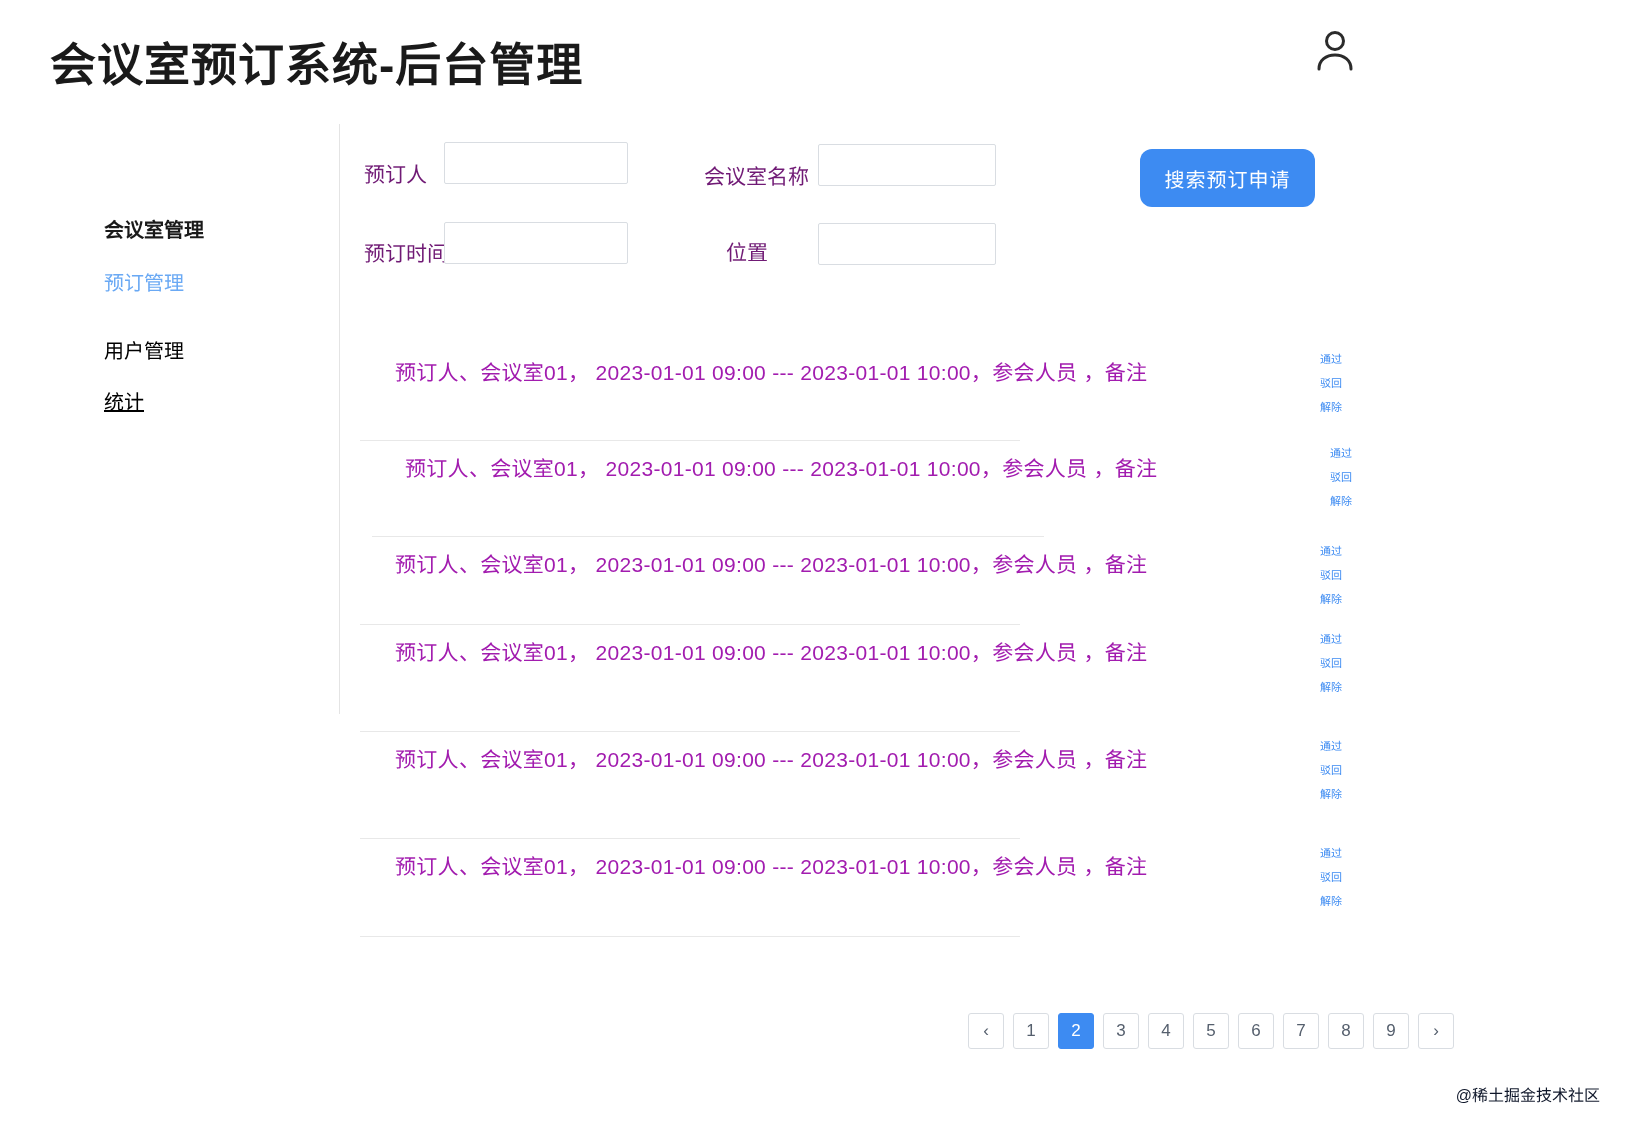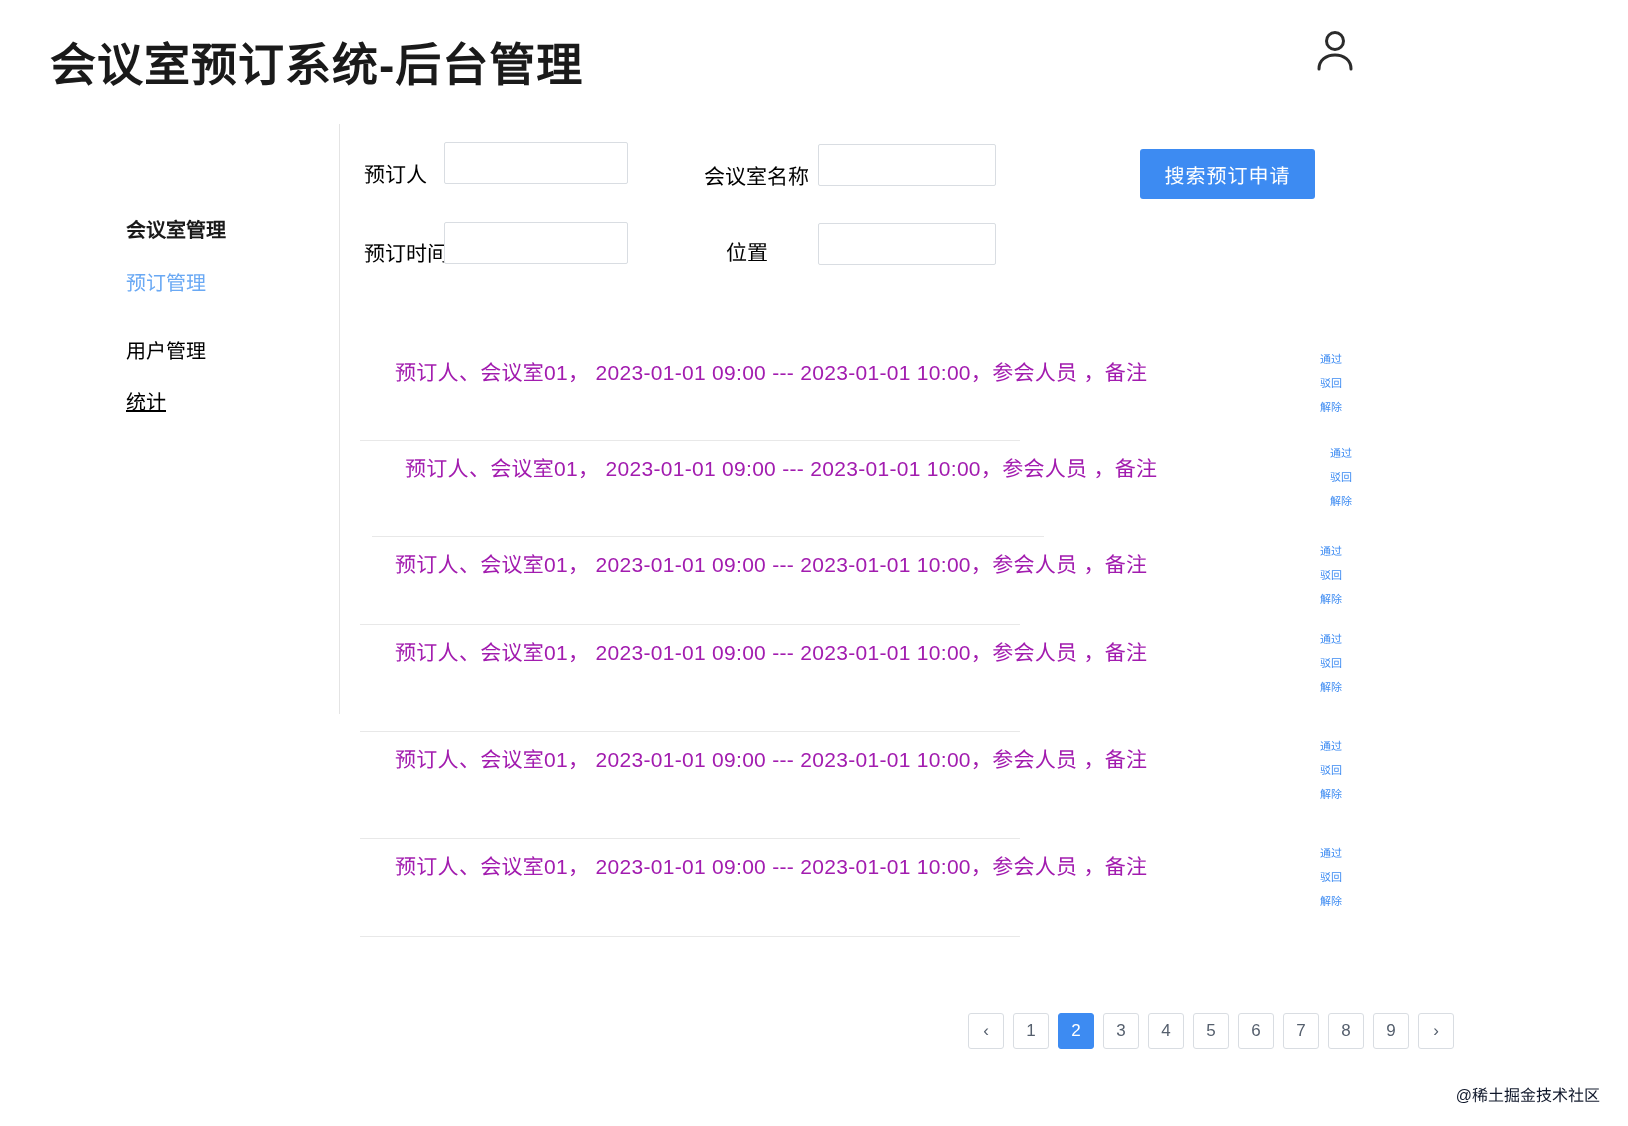--- a/index.html
+++ b/index.html
@@ -79,7 +79,7 @@
   .form-label {
     position: absolute;
     font-size: 21px;
-    color: #000000;
+    color: #701a75;
     white-space: nowrap;
   }
   .form-input {

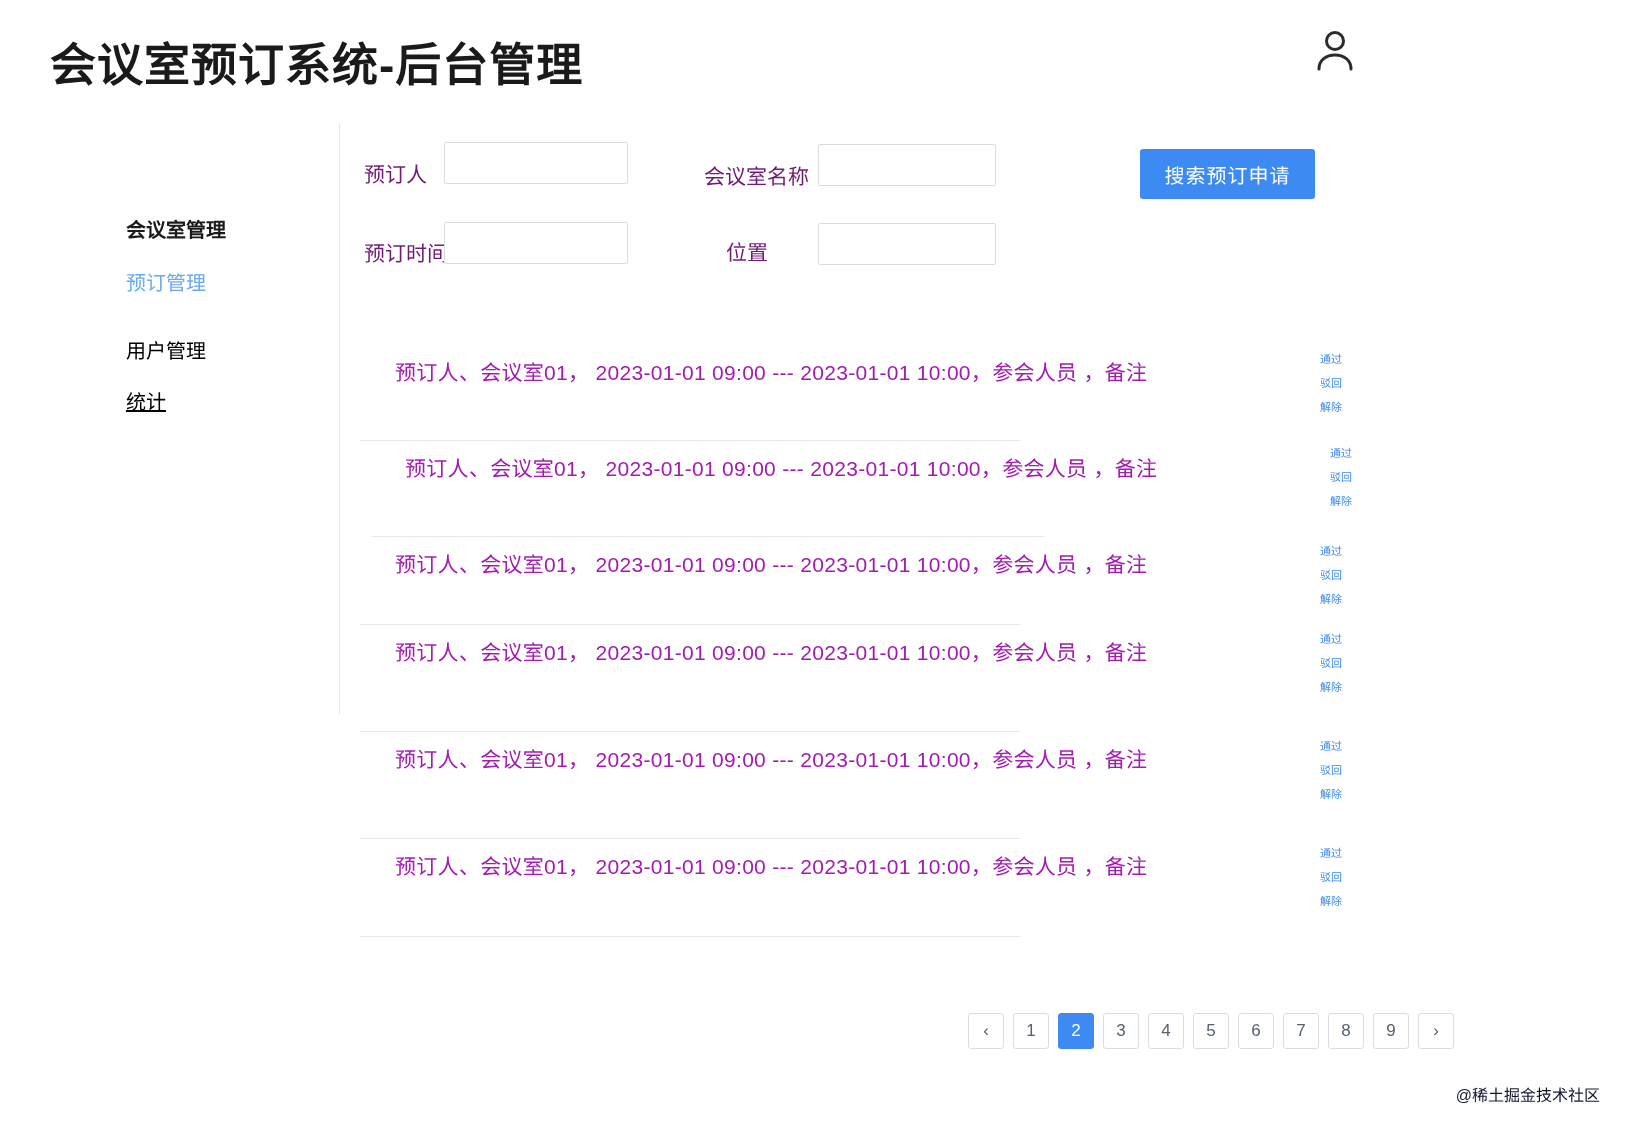--- a/index.html
+++ b/index.html
@@ -107,11 +107,11 @@
     left: 800px;
     top: 25px;
     width: 175px;
-    height: 50px;
+    height: 58px;
     background: #3d8bf2;
     color: #ffffff;
     border: none;
-    border-radius: 3px;
+    border-radius: 12px;
     font-size: 20px;
     font-family: "Liberation Sans", sans-serif;
     cursor: pointer;

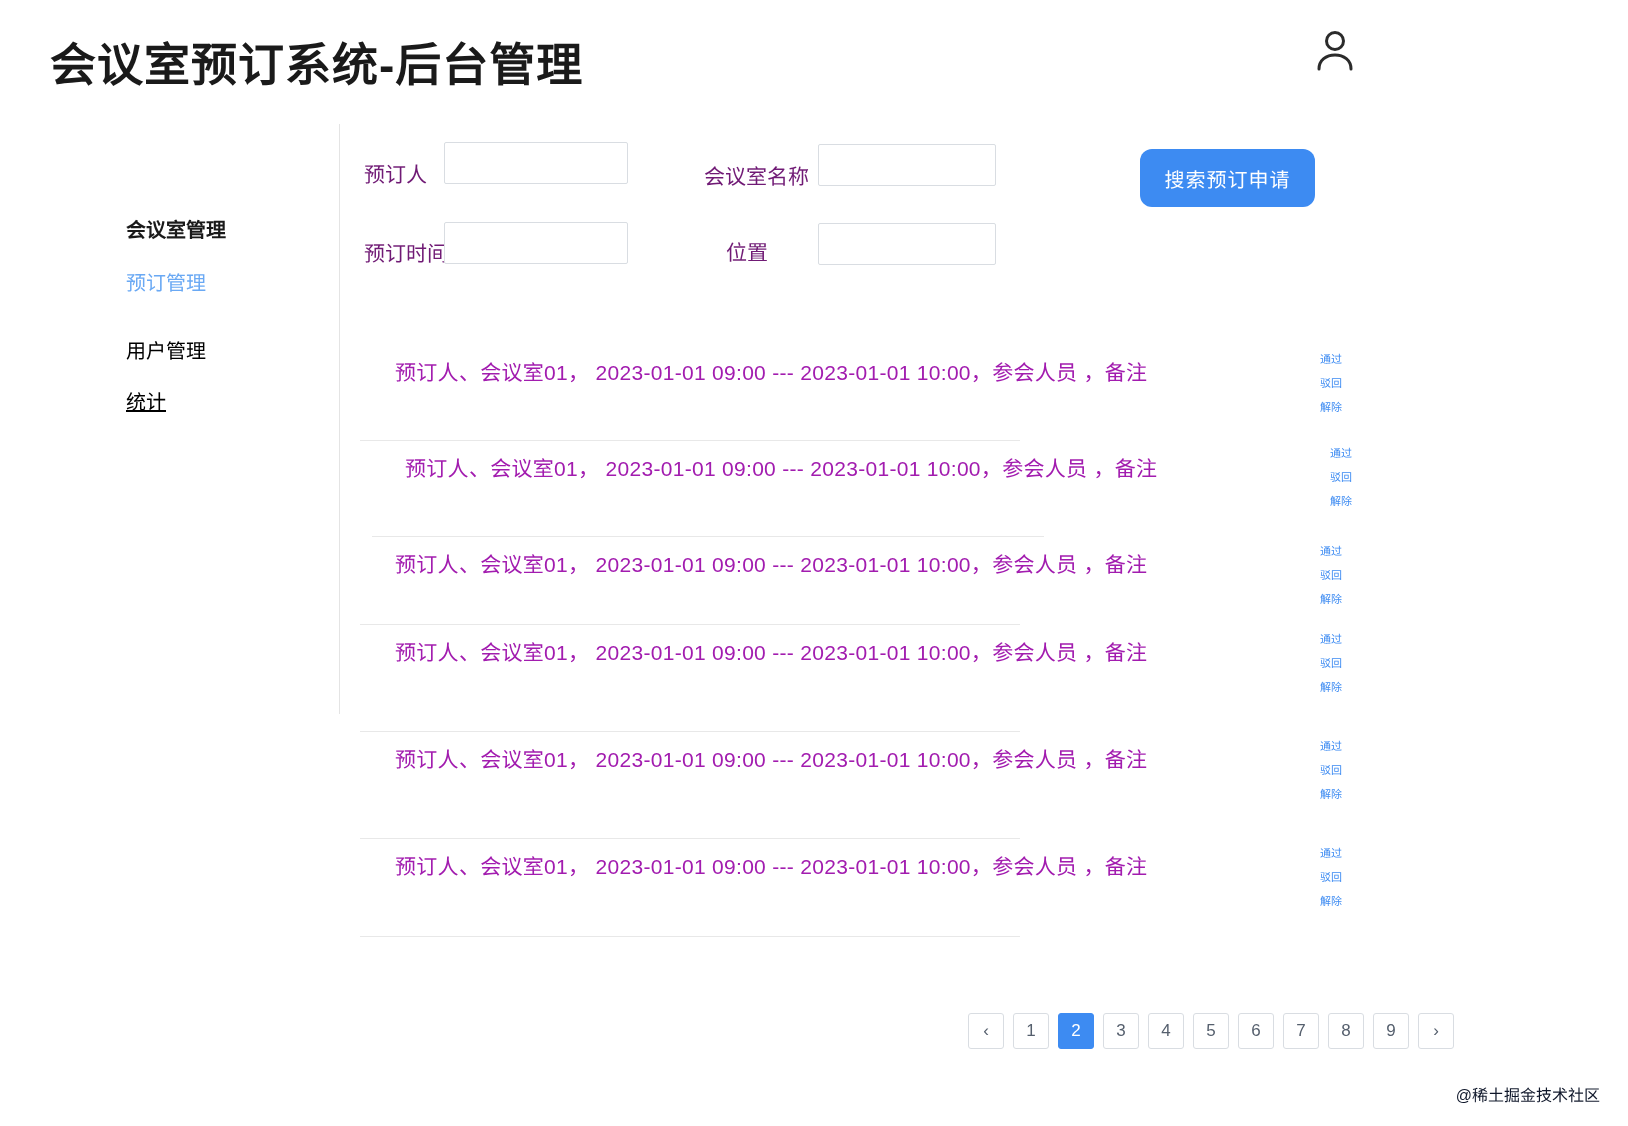--- a/index.html
+++ b/index.html
@@ -54,7 +54,7 @@
   }
   .sidebar-item {
     position: absolute;
-    left: 126px;
+    left: 104px;
     font-size: 20px;
     line-height: 24px;
     white-space: nowrap;

